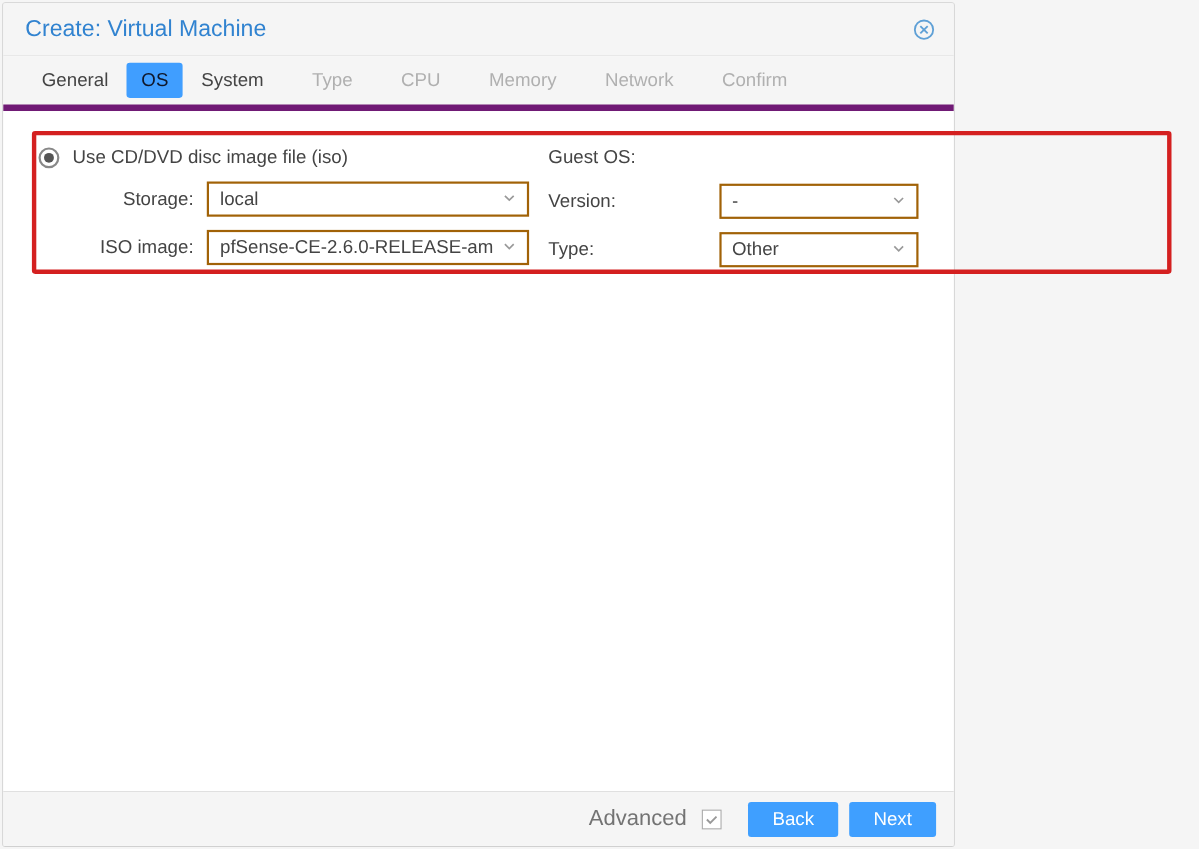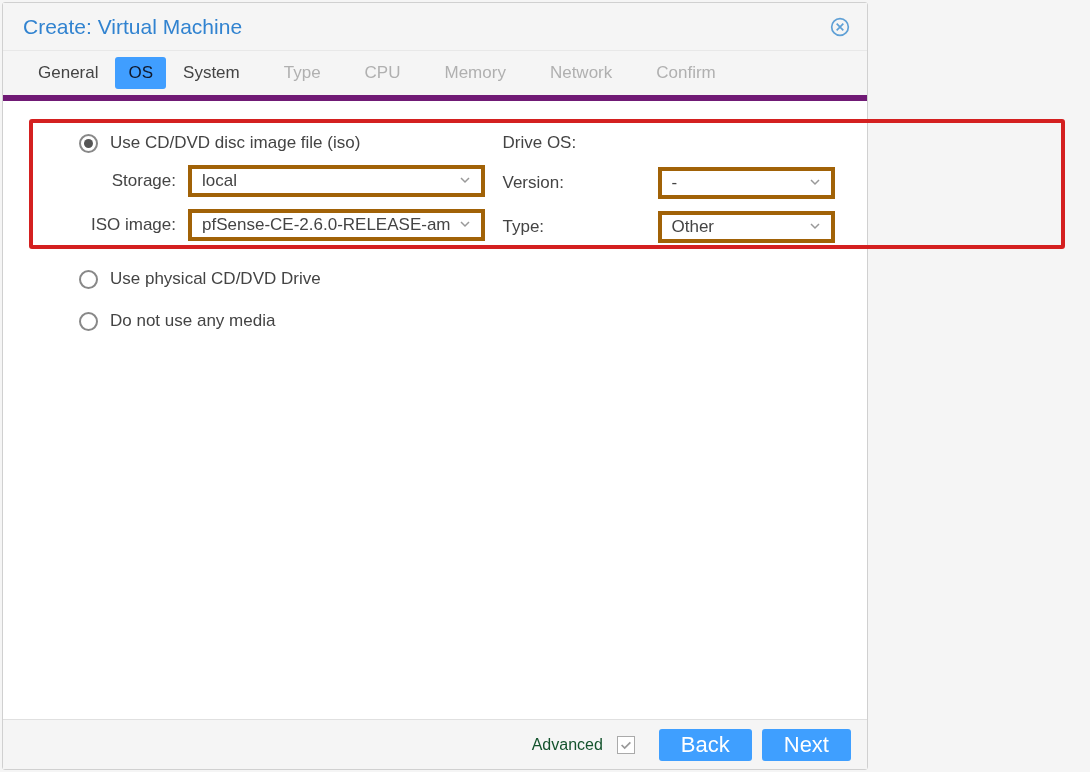--- a/index.html
+++ b/index.html
@@ -95,7 +95,6 @@
       align-items: center;
       gap: 12px;
       margin-bottom: 10px;
-      margin-left: 44px;
     }
     .radio-outer {
       width: 19px;

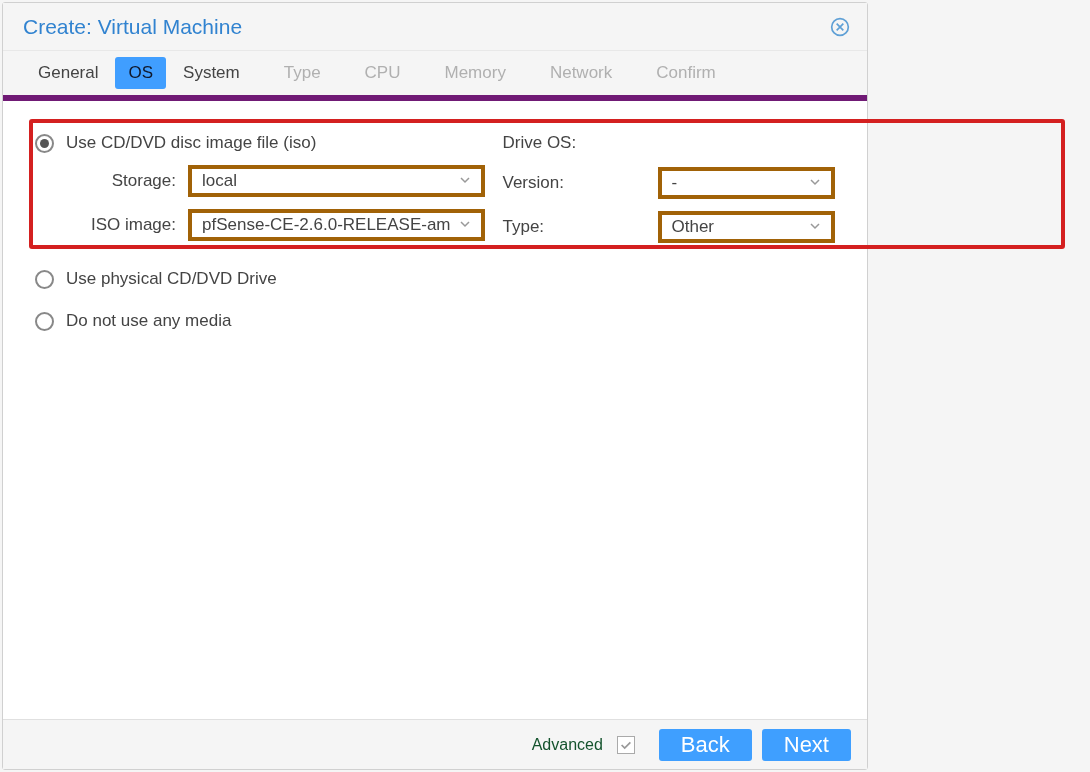--- a/index.html
+++ b/index.html
@@ -274,7 +274,7 @@
           </div>
         </div>
         <div class="col col-right">
-          <div class="section-header">Drive OS:</div>
+          <div class="section-header">Guest OS:</div>
           <div class="field-row">
             <div class="field-label">Version:</div>
             <div class="combo">

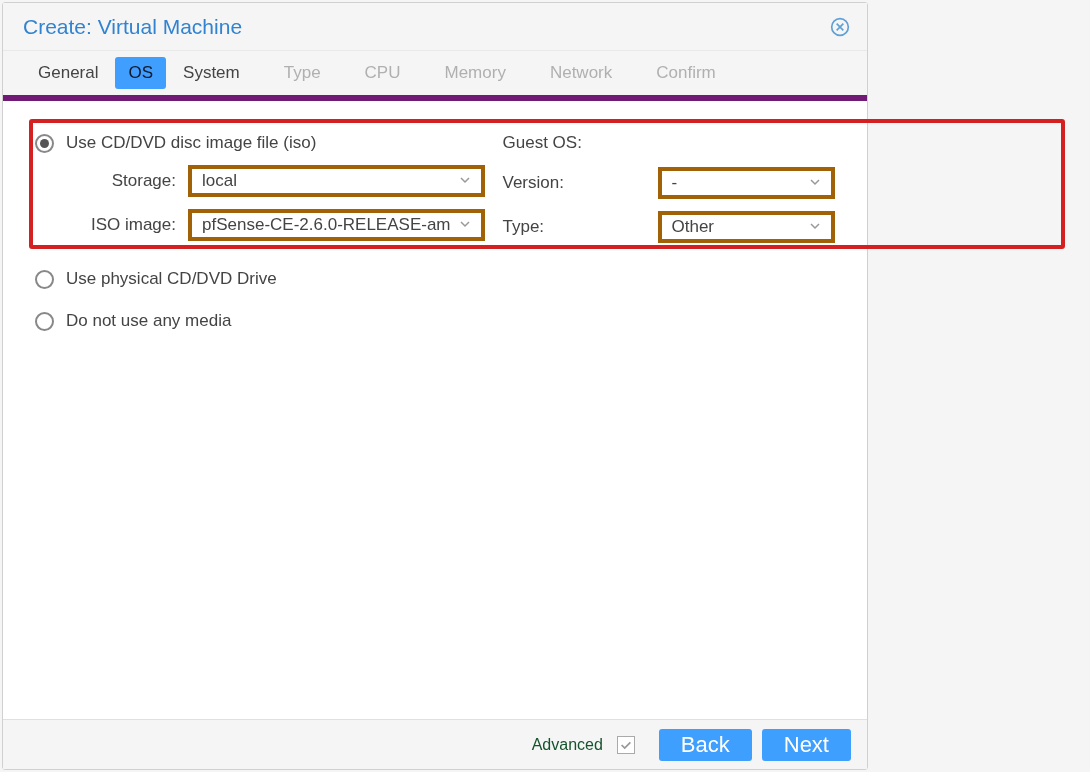--- a/index.html
+++ b/index.html
@@ -148,7 +148,7 @@
       flex: 1;
       max-width: 342px;
       height: 32px;
-      border: 4px solid #a16207;
+      border: 2px solid #a16207;
       background: #fff;
       display: flex;
       align-items: center;

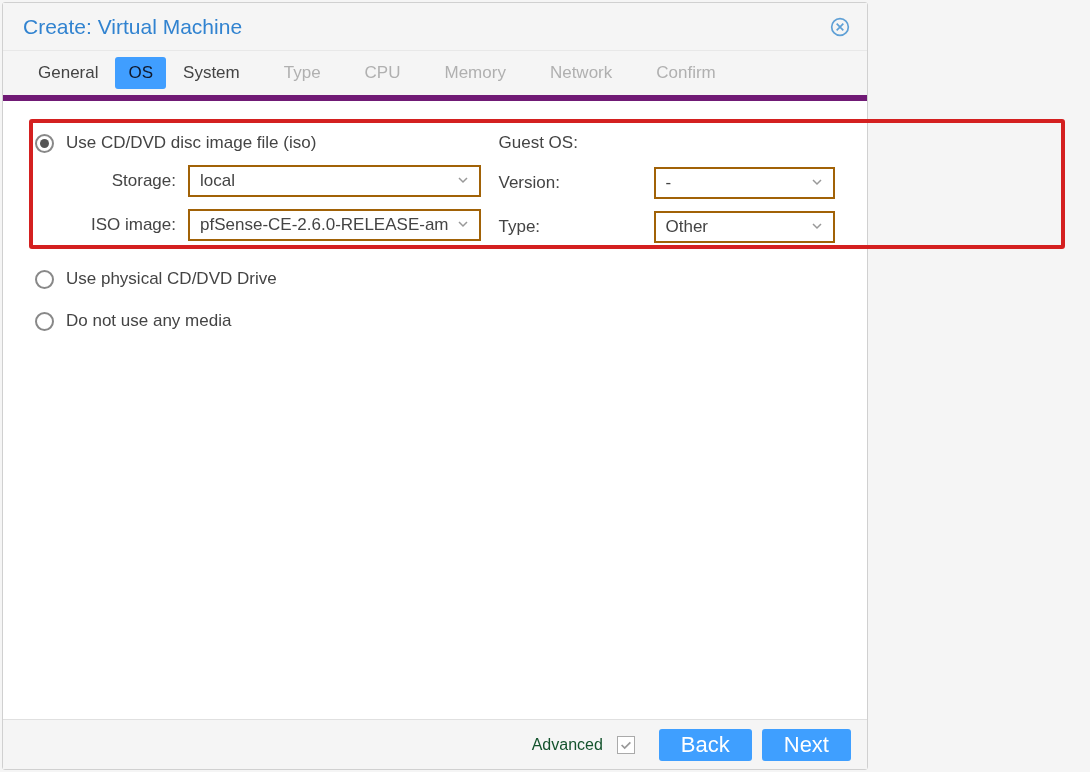--- a/index.html
+++ b/index.html
@@ -300,16 +300,6 @@
         </div>
       </div>
 
-      <div class="radio-section">
-        <div class="radio-row">
-          <div class="radio-outer"></div>
-          <div class="radio-label">Use physical CD/DVD Drive</div>
-        </div>
-        <div class="radio-row">
-          <div class="radio-outer"></div>
-          <div class="radio-label">Do not use any media</div>
-        </div>
-      </div>
     </div>
 
     <div class="highlight-box"></div>

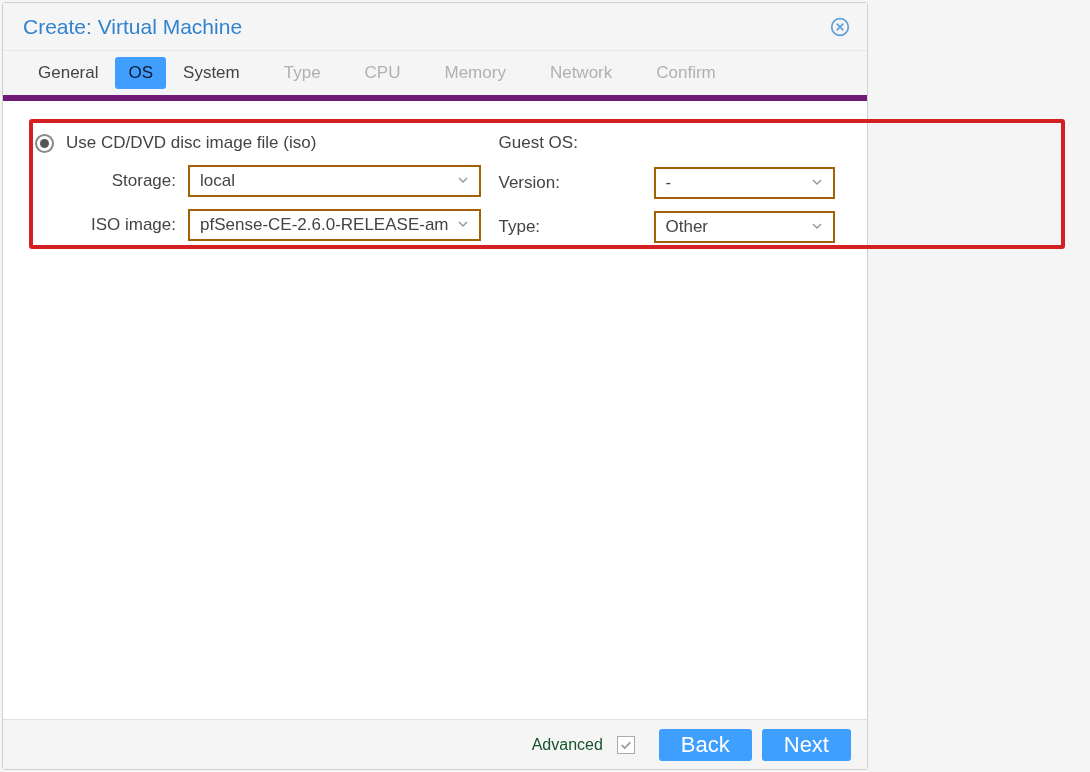--- a/index.html
+++ b/index.html
@@ -183,8 +183,8 @@
       gap: 10px;
     }
     .adv-label {
-      font-size: 16px;
-      color: #14532d;
+      font-size: 20px;
+      color: #737373;
       margin-right: 4px;
     }
     .checkbox {

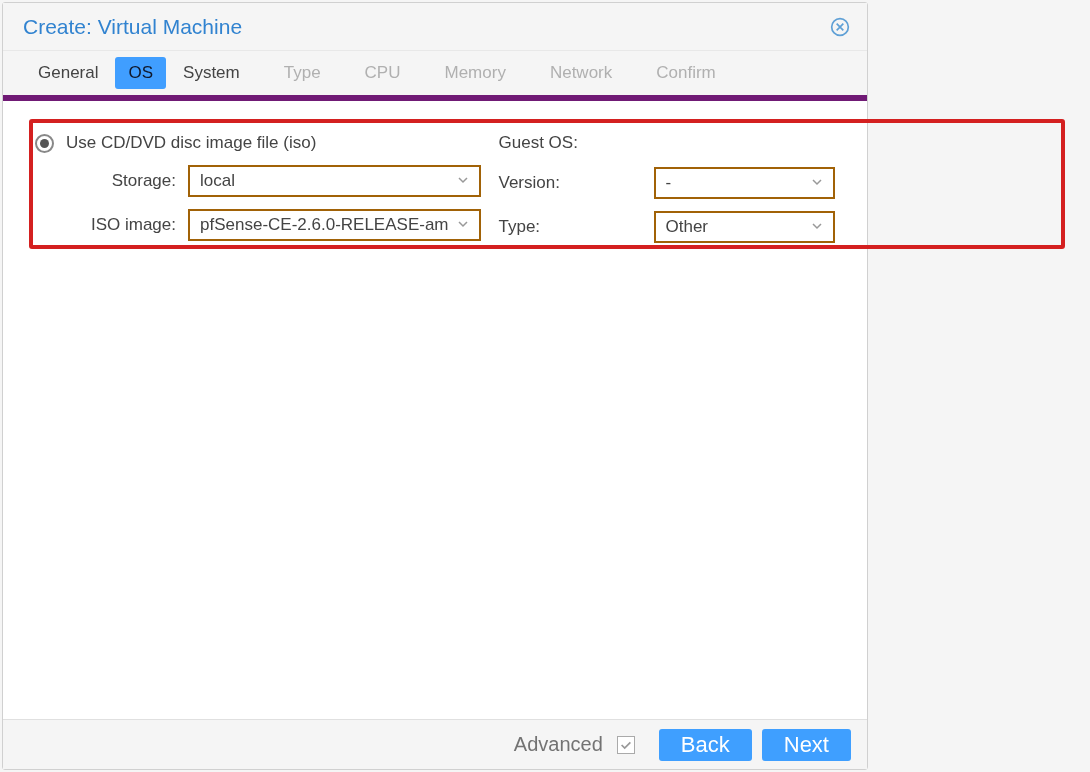--- a/index.html
+++ b/index.html
@@ -204,7 +204,7 @@
       padding: 0 22px;
       border: none;
       border-radius: 3px;
-      font-size: 22px;
+      font-size: 17px;
       cursor: pointer;
     }
     .btn-back { background: #3f9fff; color: #fff; }

